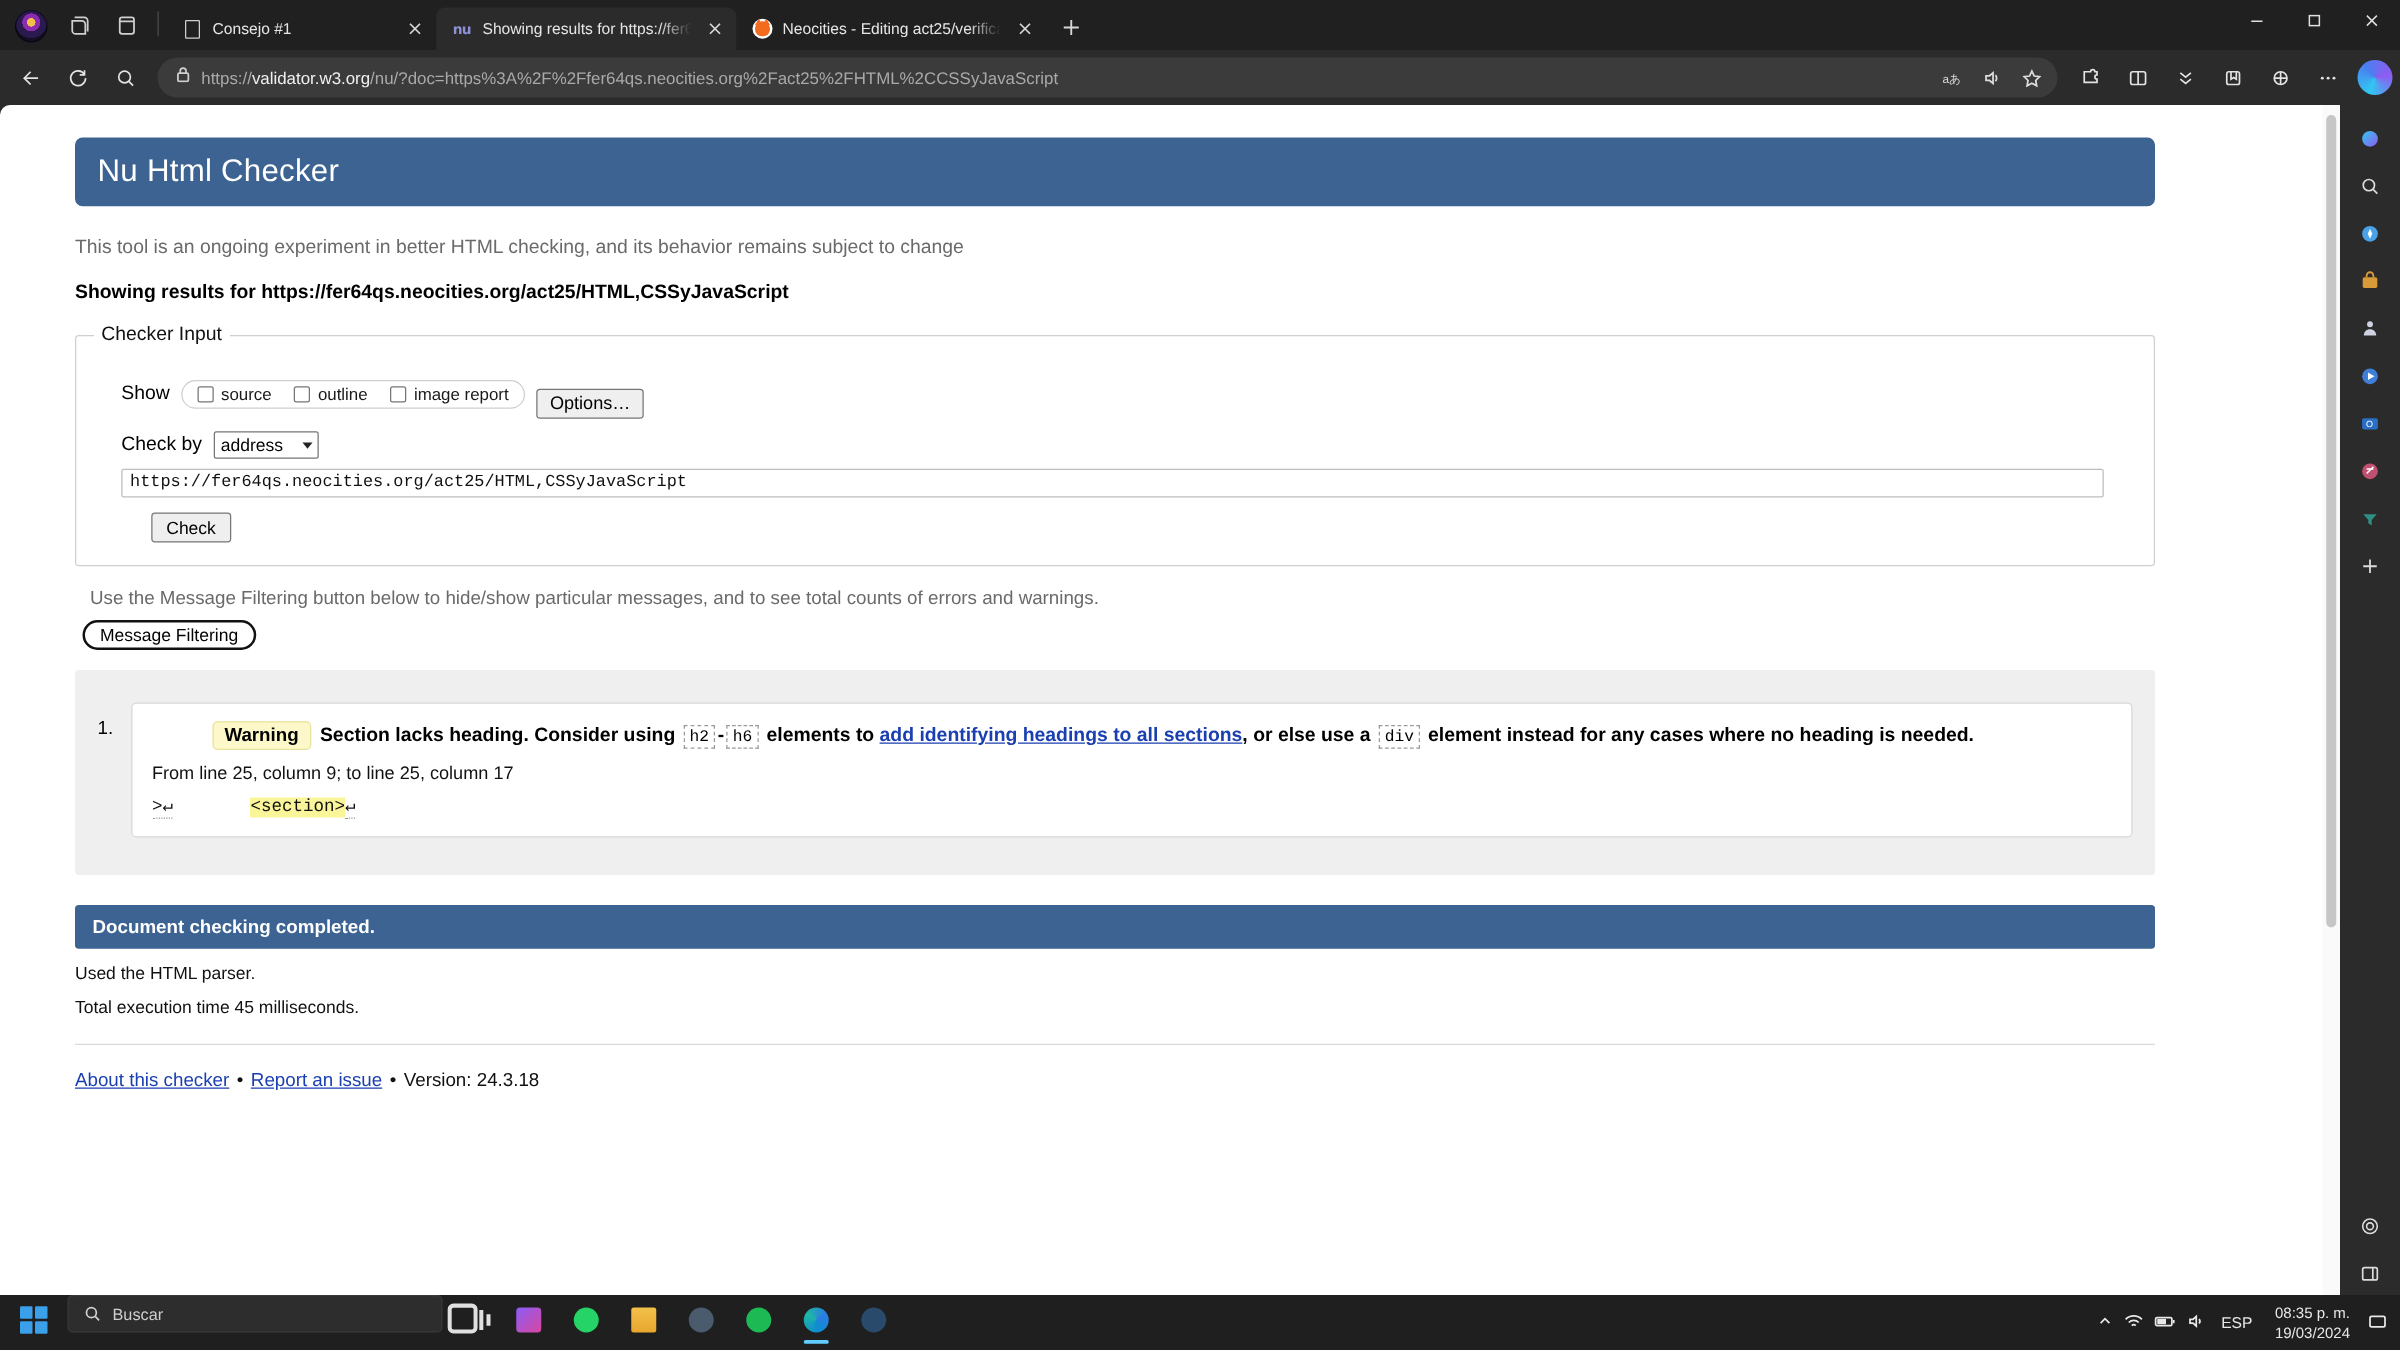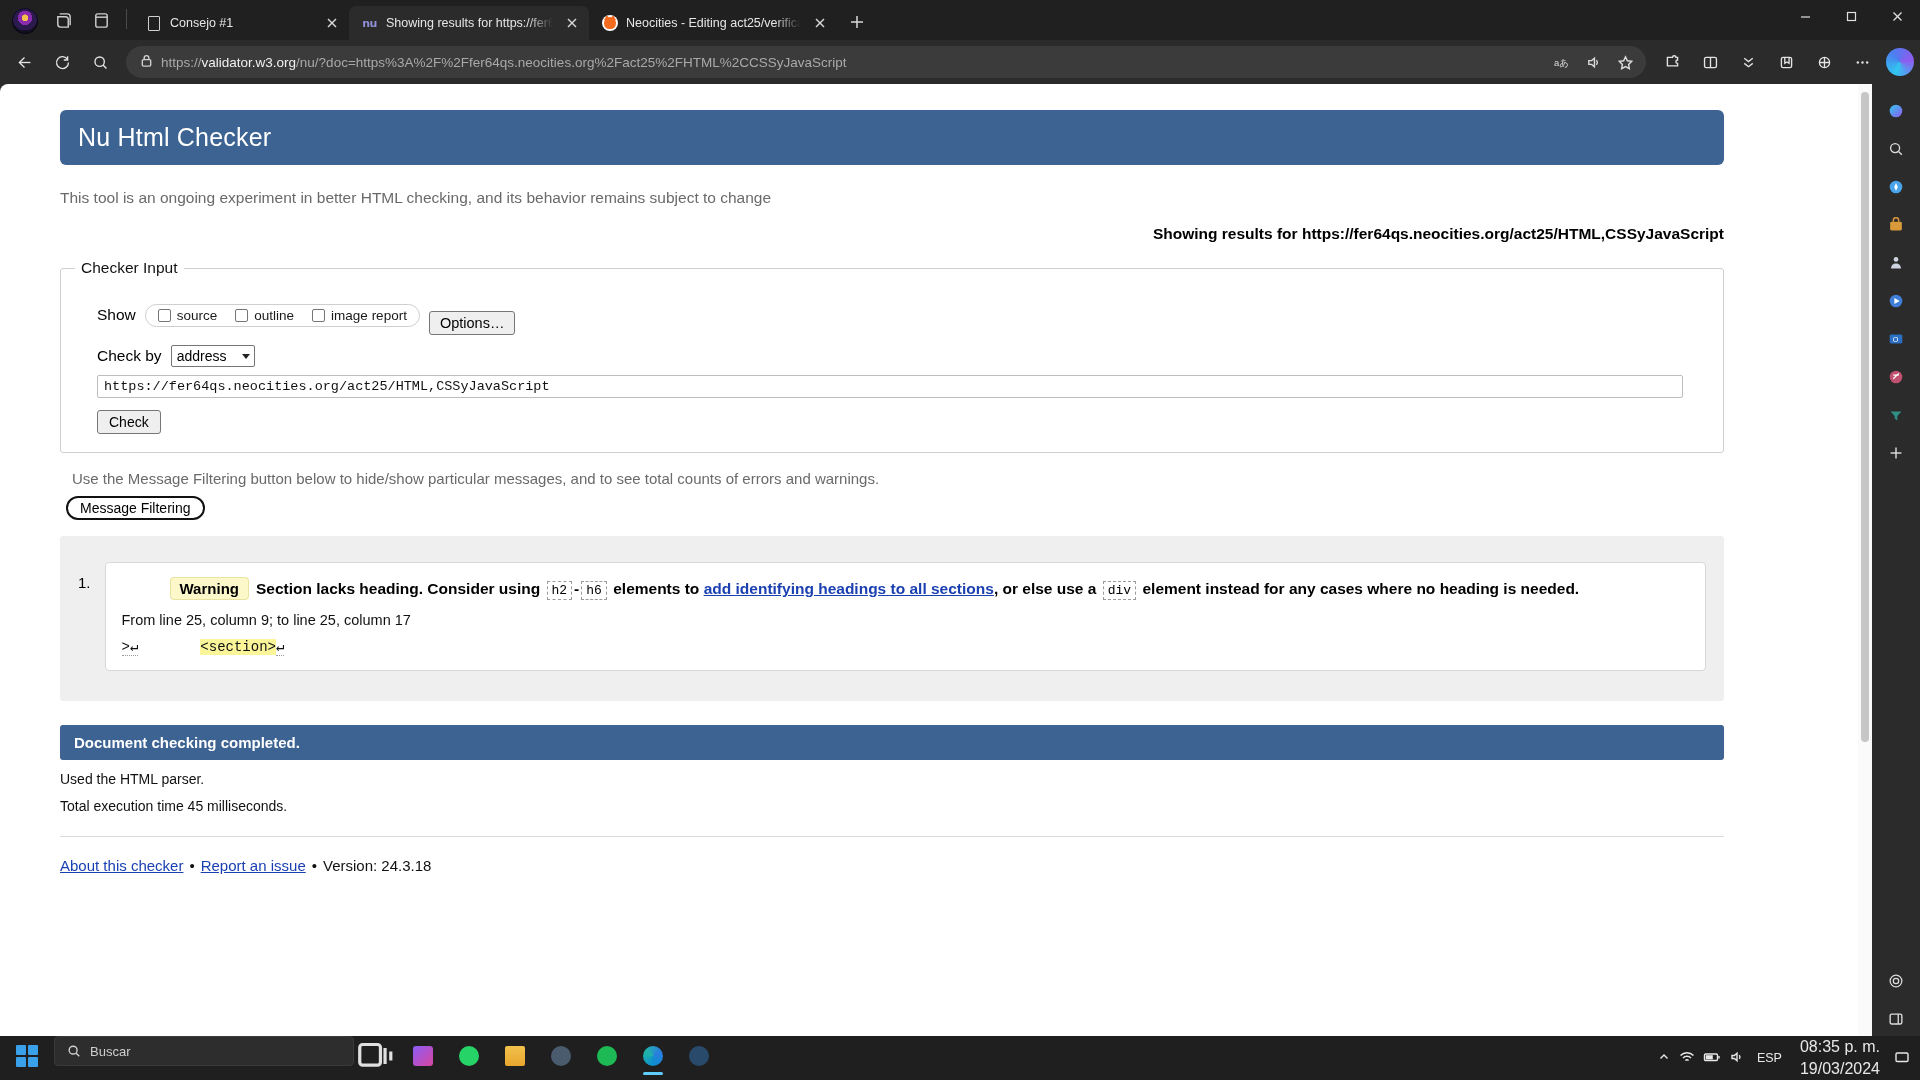--- a/index.html
+++ b/index.html
@@ -110,7 +110,7 @@
     padding: 13px 18px; font-size: 25px; font-weight: 400; letter-spacing: .2px;
   }
   .nu-sub { color: #6a6a6a; font-size: 15.5px; margin: 24px 0 0 0; }
-  .nu-showing { font-weight: 700; font-size: 15.5px; margin: 18px 0 0 0; color: #000; text-align: right; }
+  .nu-showing { font-weight: 700; font-size: 15.5px; margin: 18px 0 0 0; color: #000; }
 
   fieldset.checker {
     border: 1px solid #cfcfcf; border-radius: 3px; margin: 16px 0 0 0; padding: 8px 14px 18px 14px;

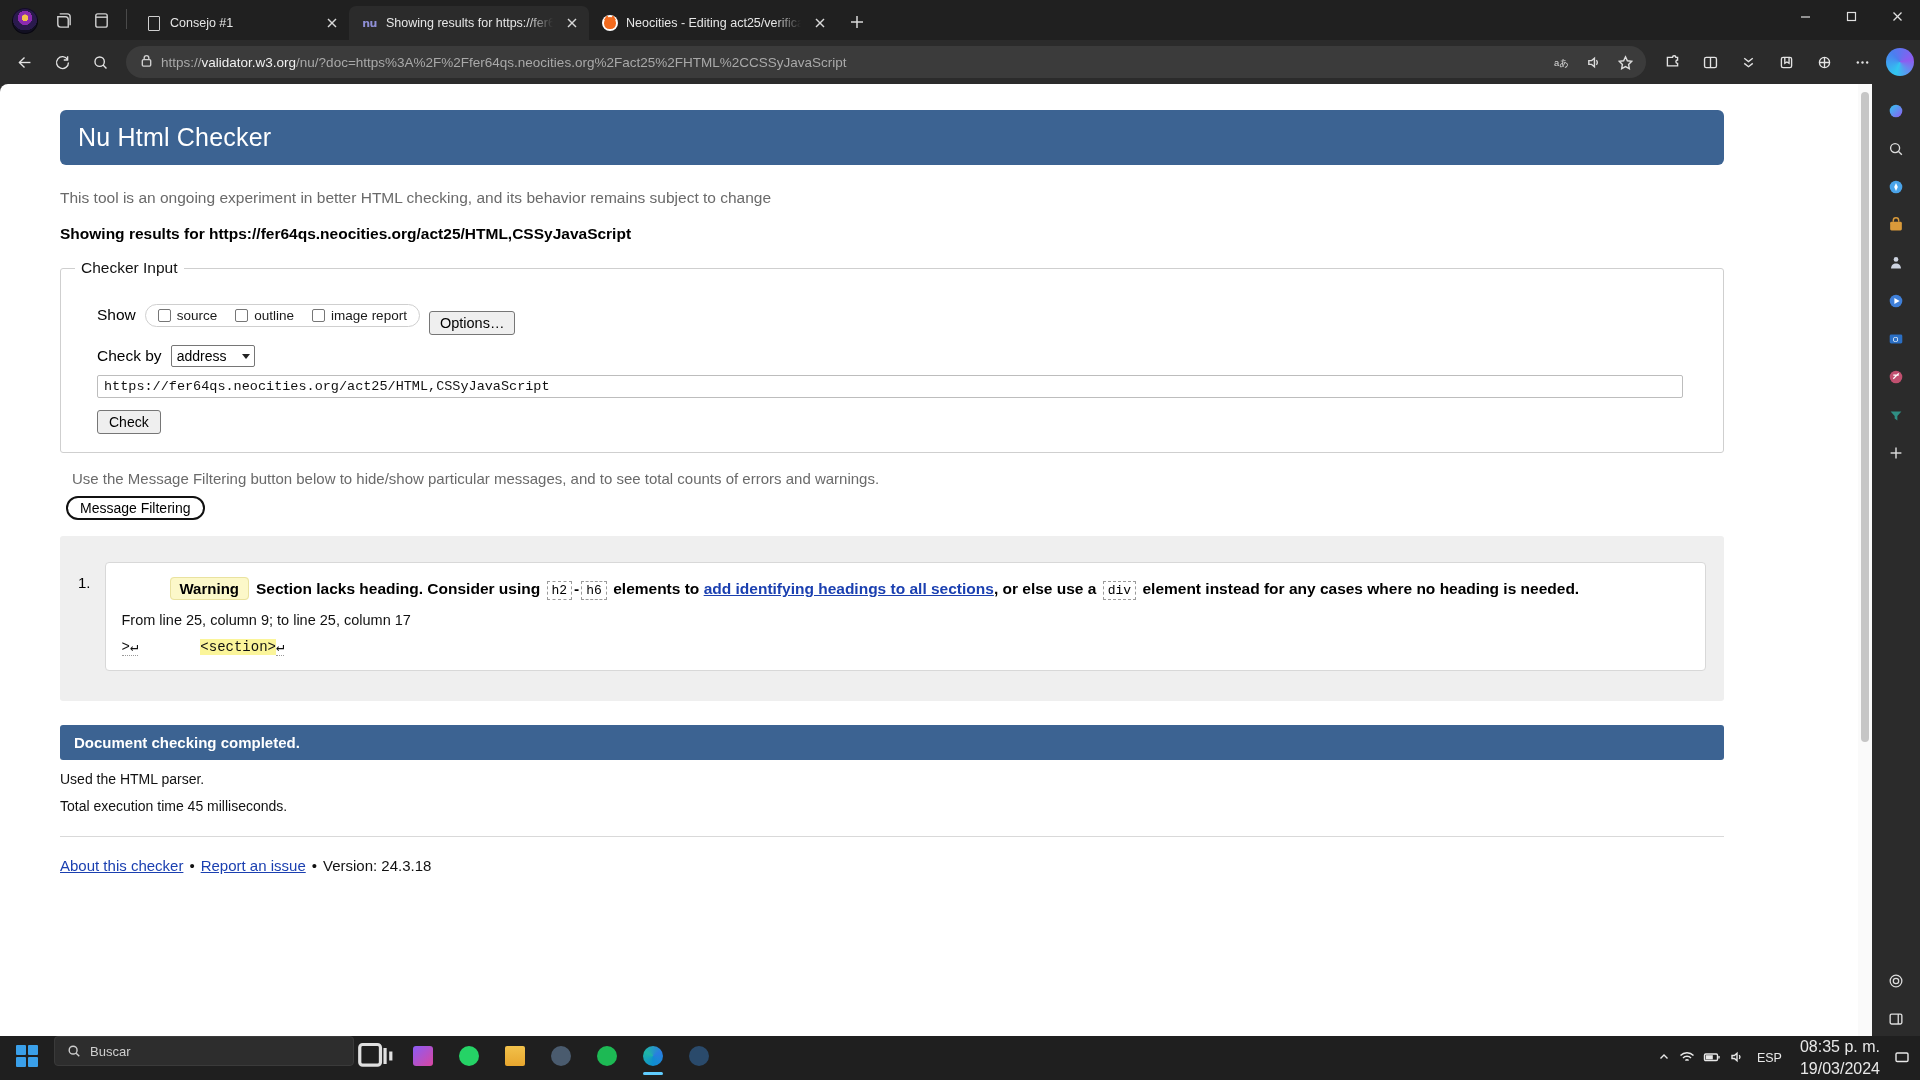--- a/index.html
+++ b/index.html
@@ -141,7 +141,7 @@
     display: flex; align-items: center; padding: 0 6px;
   }
   .check-row { margin: 12px 0 0 22px; }
-  .btn-check { background: #efefef; border: 1px solid #767676; border-radius: 3px; padding: 3px 11px; font-size: 14px; }
+  .btn-check { background: #efefef; border: 1px solid #767676; border-radius: 3px; padding: 3px 11px; font-size: 14px; margin-left: 24px; }
 
   .filter-note { color: #6a6a6a; font-size: 15px; margin: 17px 0 0 12px; }
   .btn-filter {

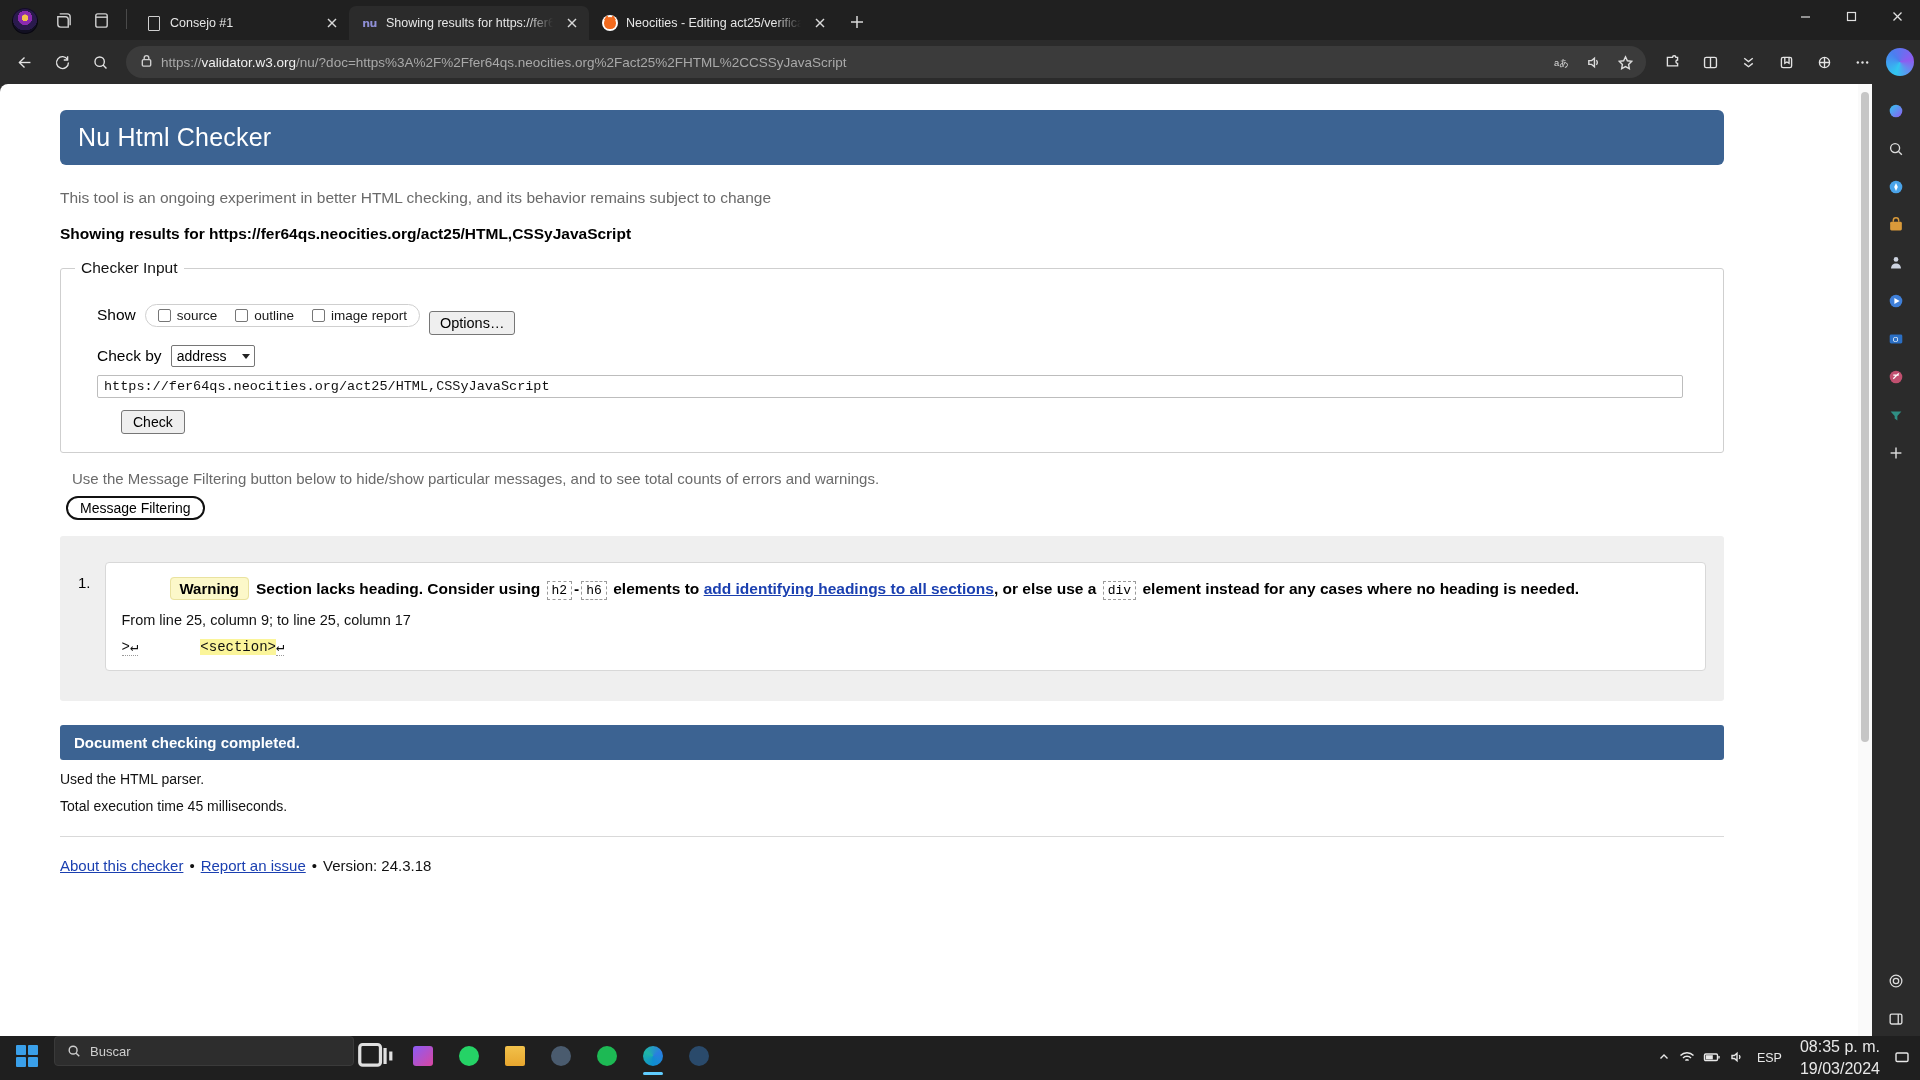--- a/index.html
+++ b/index.html
@@ -200,7 +200,7 @@
   .searchbox svg { width: 14px; height: 14px; stroke:#cfcfcf; fill:none; stroke-width:1.6; }
   .tray { margin-left: auto; display: flex; align-items: center; gap: 8px; padding-right: 6px; color: #e8e8e8; font-size: 12px; }
   .tray svg { stroke:#e8e8e8; fill:none; stroke-width:1.4; }
-  .clock { text-align: right; line-height: 1.35; font-size: 16px; color: #e8e8e8; padding: 0 6px; }
+  .clock { text-align: right; line-height: 1.35; font-size: 12px; color: #e8e8e8; padding: 0 6px; }
   .tray-lang { font-size: 12.5px; color: #e8e8e8; padding: 0 4px; }
 
   

